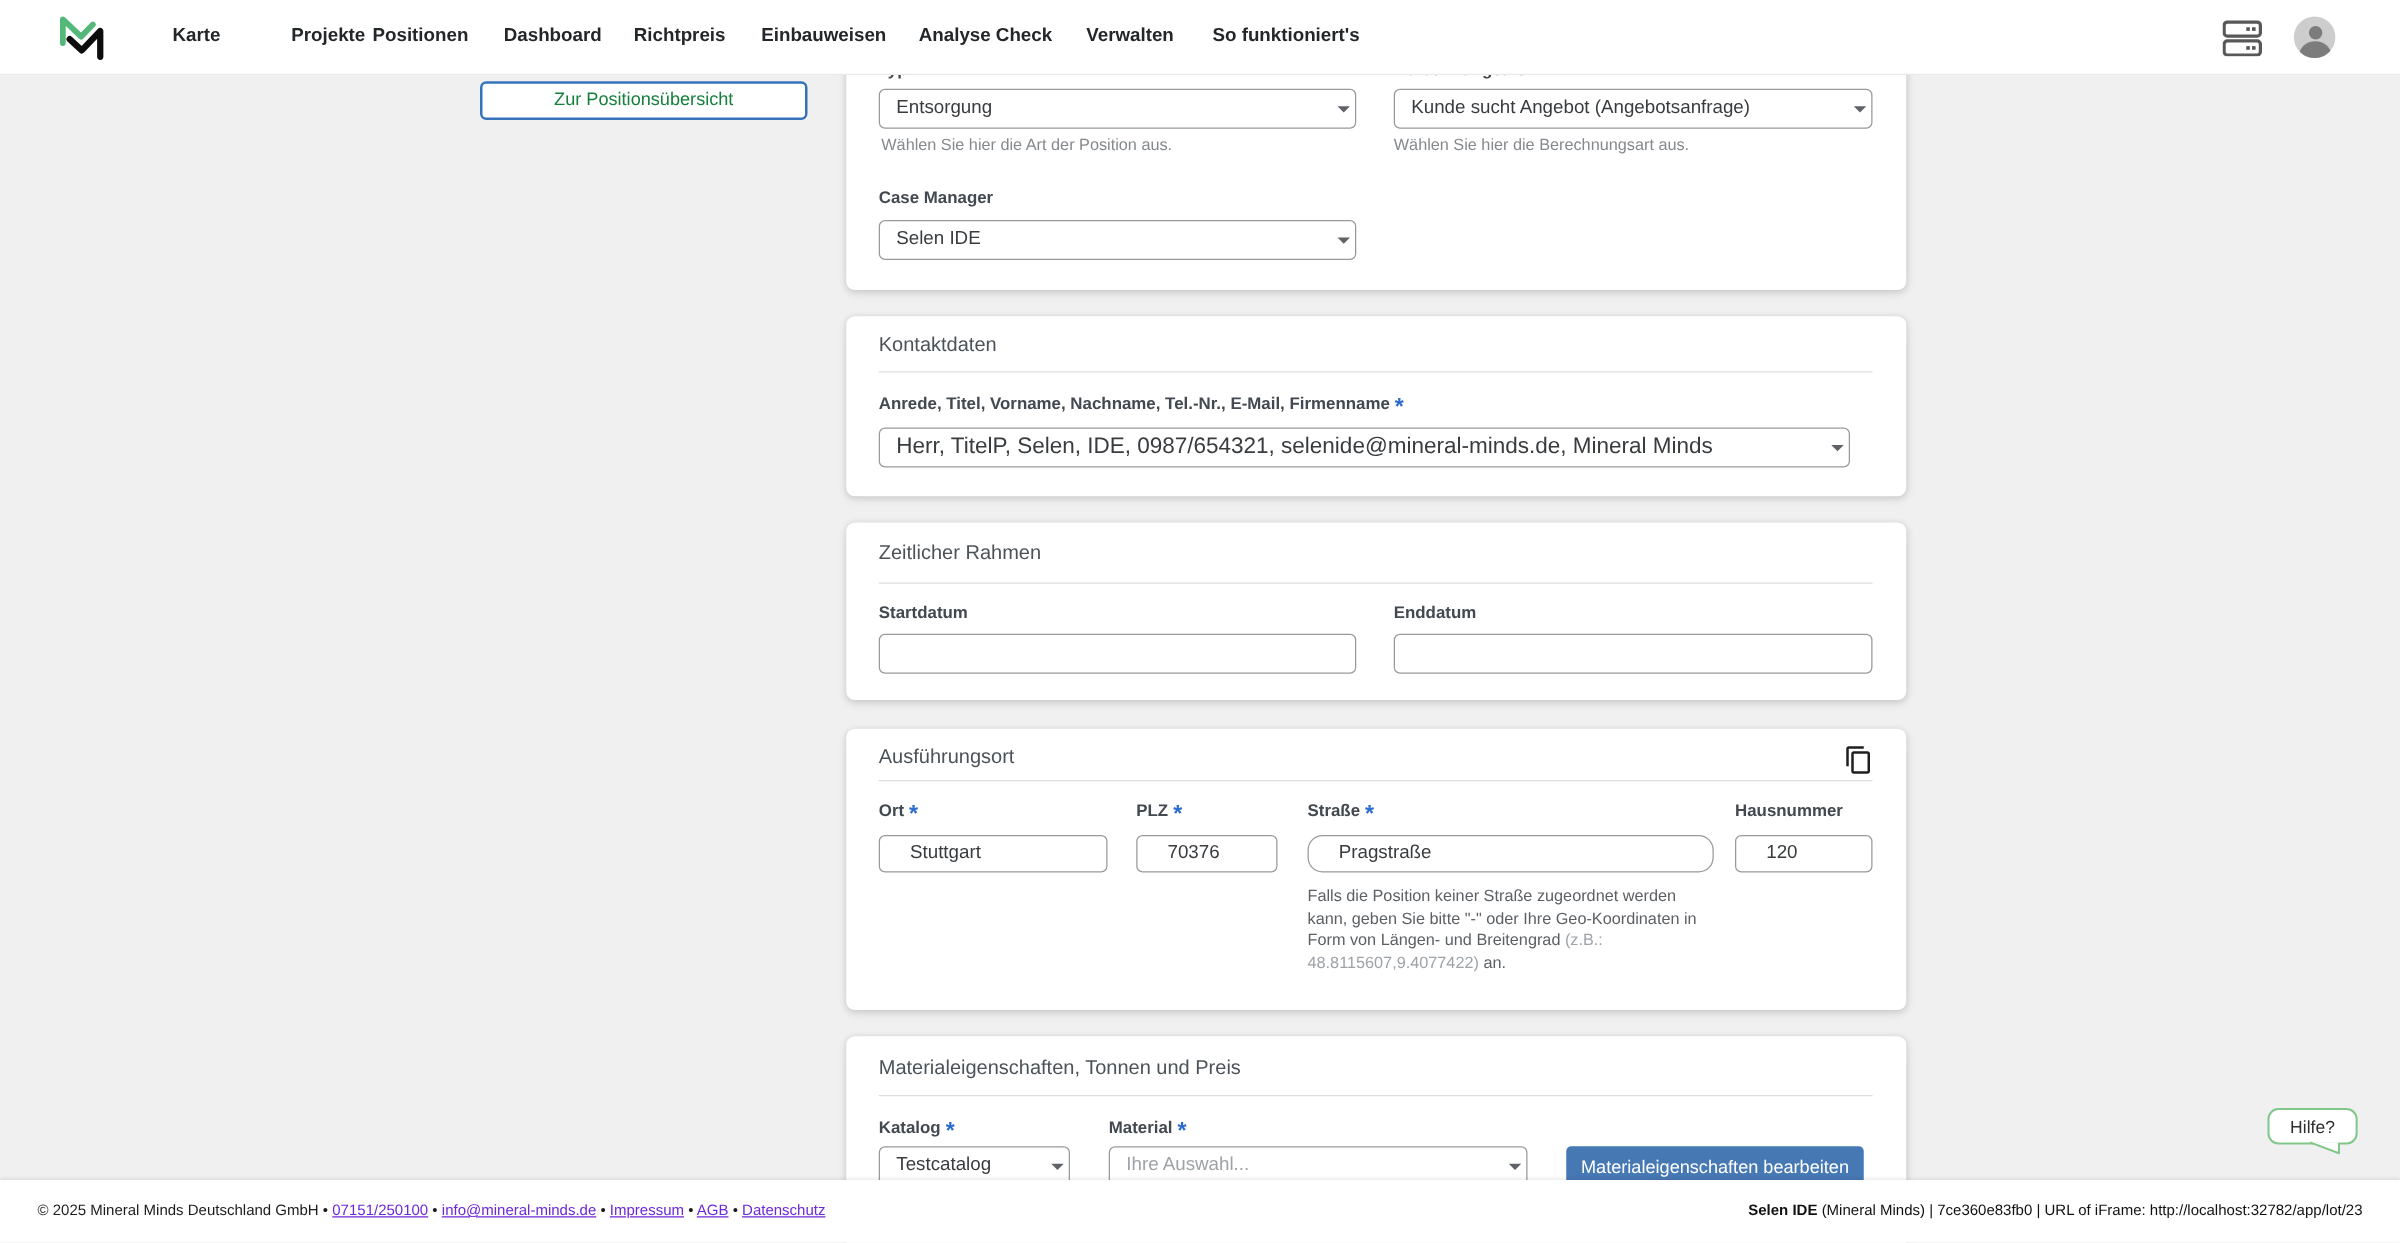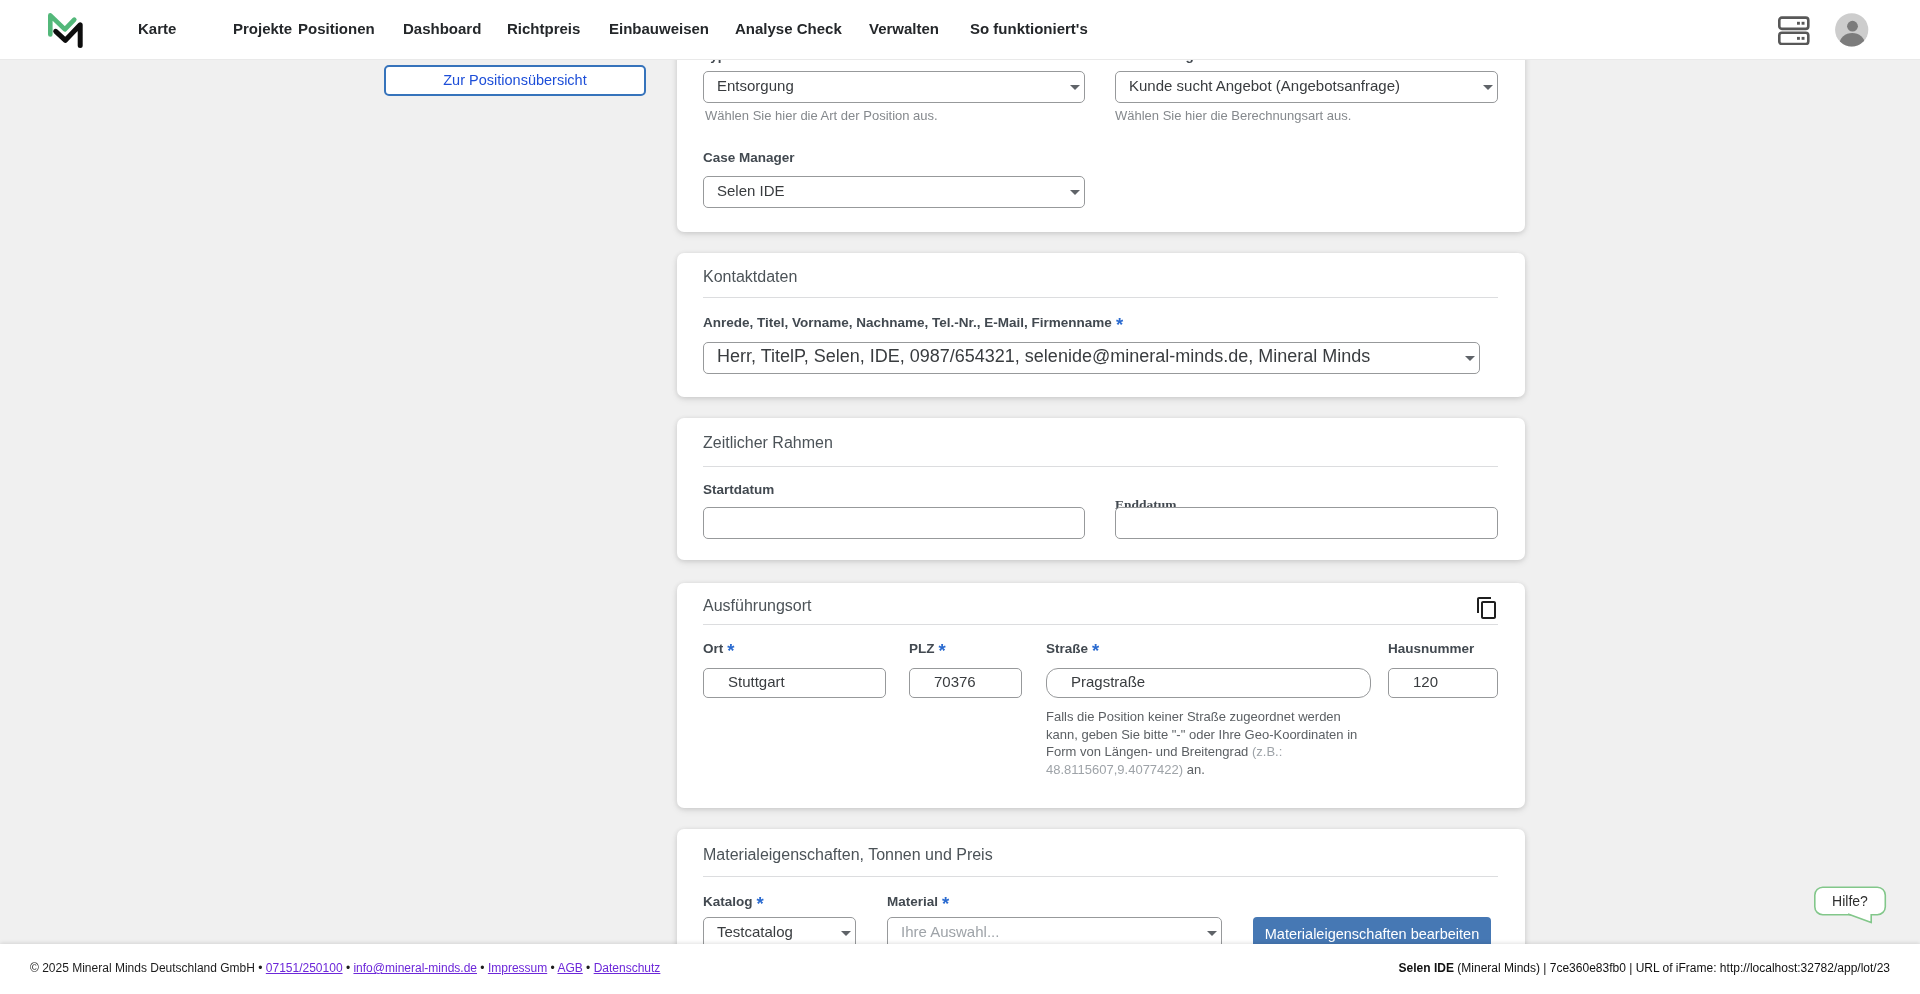--- a/index.html
+++ b/index.html
@@ -118,7 +118,7 @@
 </svg>
 
 <div class="abs" style="left:384px; top:65px; width:262px; height:31px; background:#fff; border:2px solid #3673bb;
-  border-radius:5px; color:#1d4ed8; font-size:14.5px; text-align:center; line-height:27px; z-index:5;">Zur Positionsübersicht</div>
+  border-radius:5px; color:#15803d; font-size:14.5px; text-align:center; line-height:27px; z-index:5;">Zur Positionsübersicht</div>
 
 <svg class="abs" style="left:1810px; top:883px; z-index:6;" width="80" height="45" viewBox="0 0 80 45">
   <rect x="4.8" y="4.2" width="70.5" height="27.5" rx="8" fill="#fff" stroke="#82c78a" stroke-width="1.6"></rect>

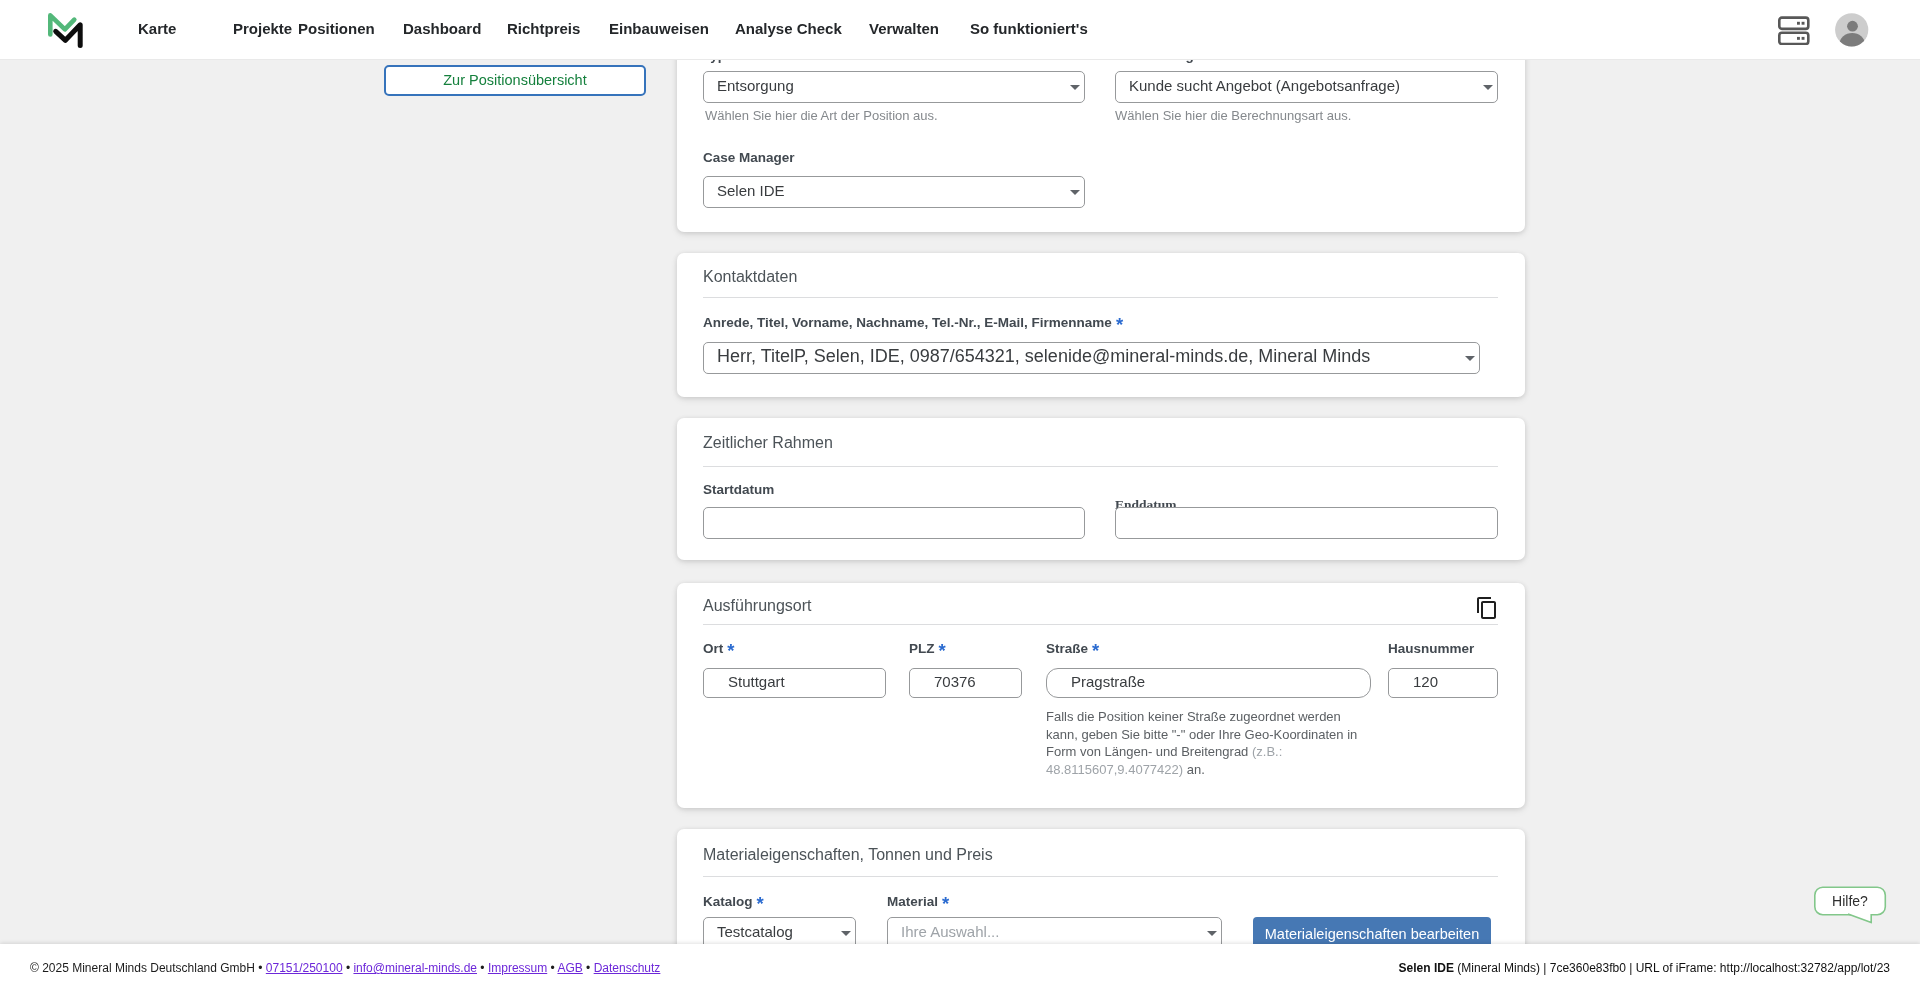--- a/index.html
+++ b/index.html
@@ -45,7 +45,7 @@
 <div class="ttl" style="left:703px; top:434px;">Zeitlicher Rahmen</div>
 <div class="hr" style="top:466px;"></div>
 <div class="lbl" style="left:703px; top:482px;">Startdatum</div>
-<div class="lbl" style="left:1115px; top:497px;font-family:Liberation Serif, serif;">Enddatum</div>
+<div class="lbl" style="left:1115px; top:482px;">Enddatum</div>
 <div class="inp" style="left:703px; top:507px; width:382px; height:32px;"></div>
 <div class="inp" style="left:1115px; top:507px; width:383px; height:32px;"></div>
 

